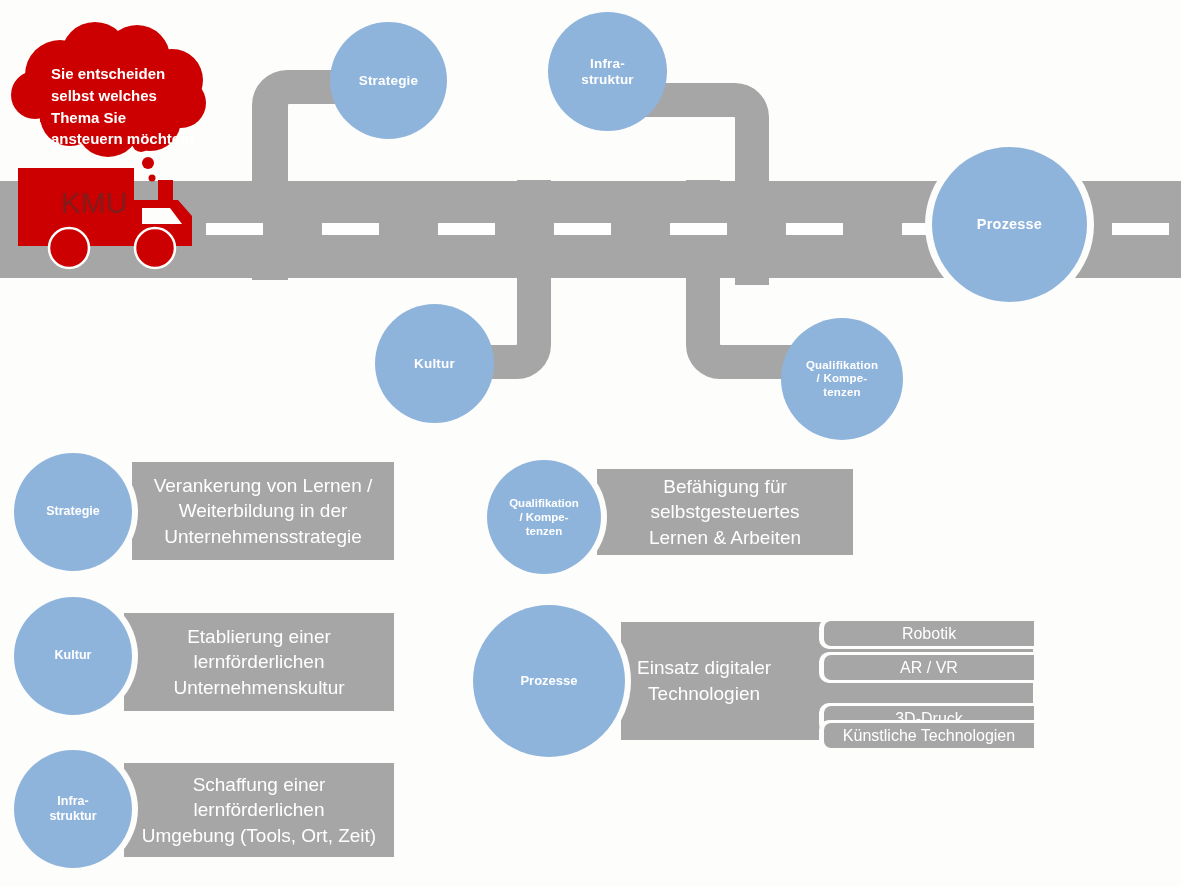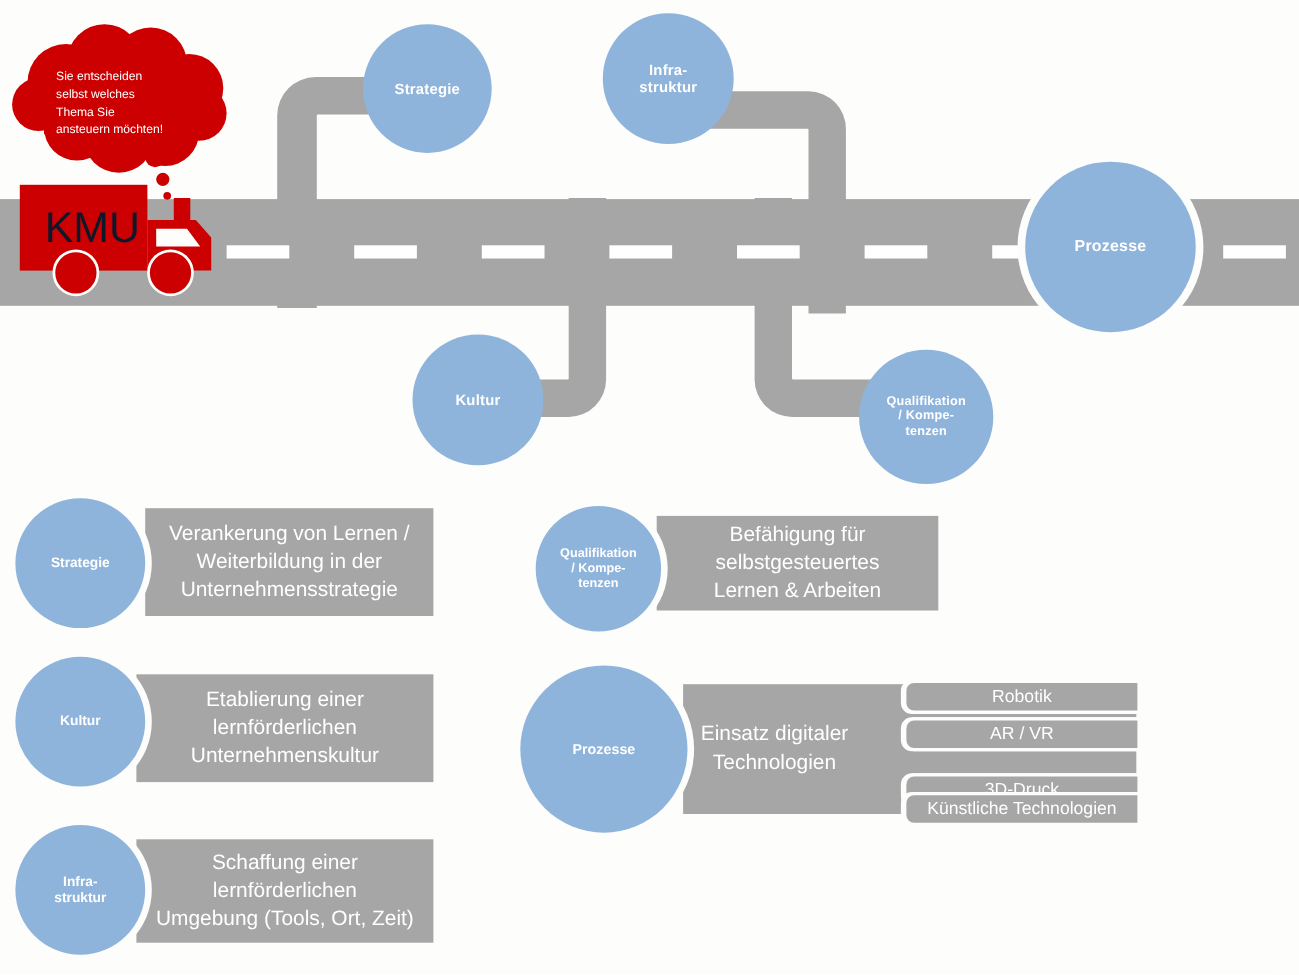--- a/index.html
+++ b/index.html
@@ -60,8 +60,8 @@
     top: 63px;
     width: 160px;
     color: #ffffff;
-    font-size: 11px;
-    font-weight: normal;
+    font-size: 15px;
+    font-weight: bold;
     line-height: 1.45;
   }
   .legend-bar {

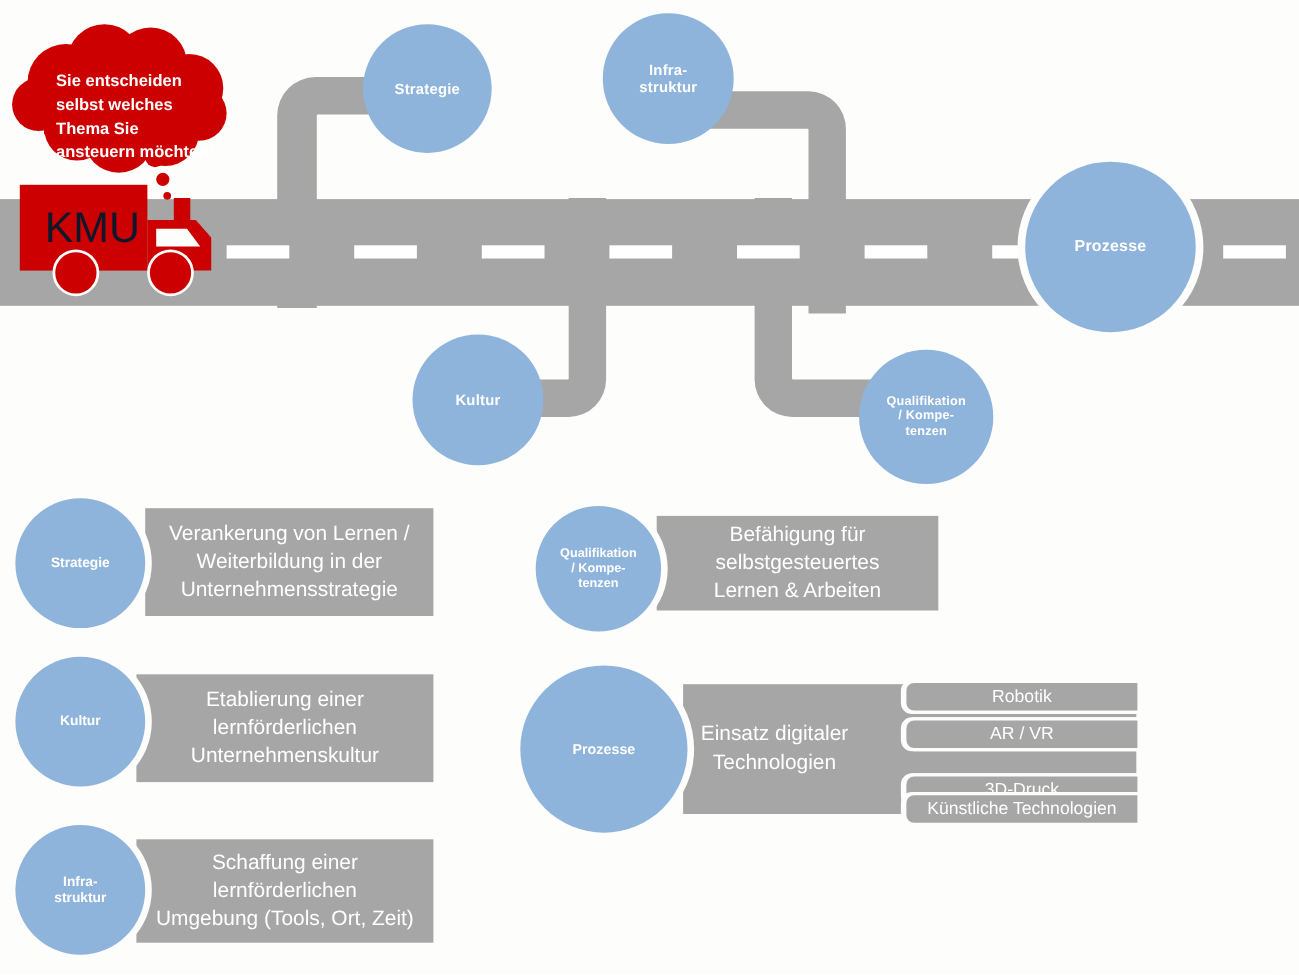--- a/index.html
+++ b/index.html
@@ -45,12 +45,12 @@
   }
   .truck-label {
     position: absolute;
-    left: 34px;
+    left: 44px;
     top: 186px;
     width: 100px;
     text-align: center;
-    color: #0f172a;
-    font-size: 39px;
+    color: #7f1d1d;
+    font-size: 30px;
     letter-spacing: 0px;
     font-weight: normal;
   }

